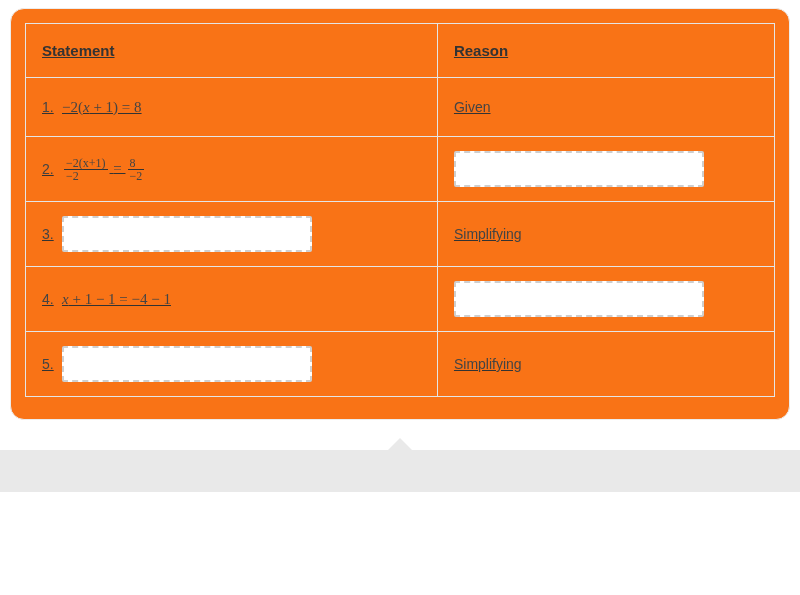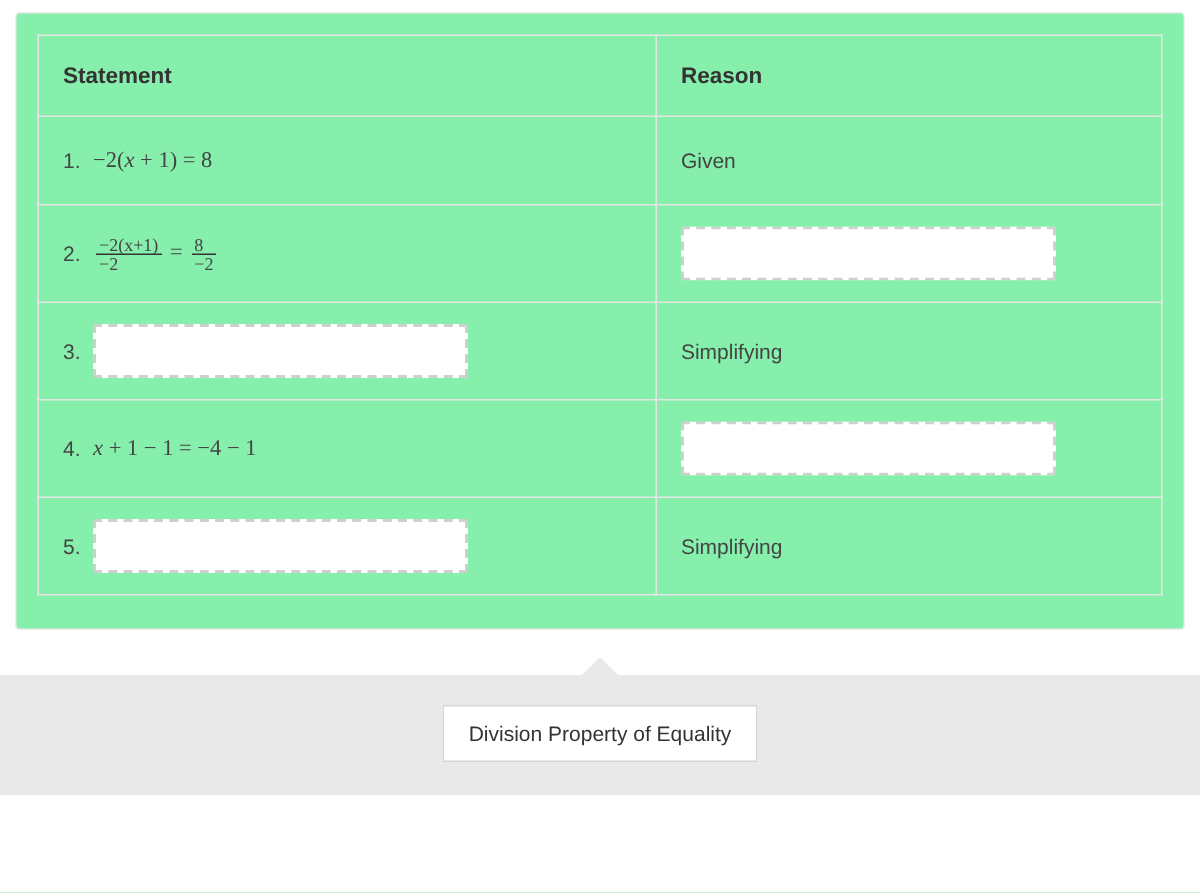--- a/index.html
+++ b/index.html
@@ -19,9 +19,10 @@
   }
   .proof-panel {
     border: 1px solid #ececec;
-    border-radius: 3px;
+    border-radius: 14px;
     padding: 14px 14px 22px 14px;
-    background: #86efac;
+    background: #f97316;
+    text-decoration: underline;
   }
   table.proof {
     width: 100%;

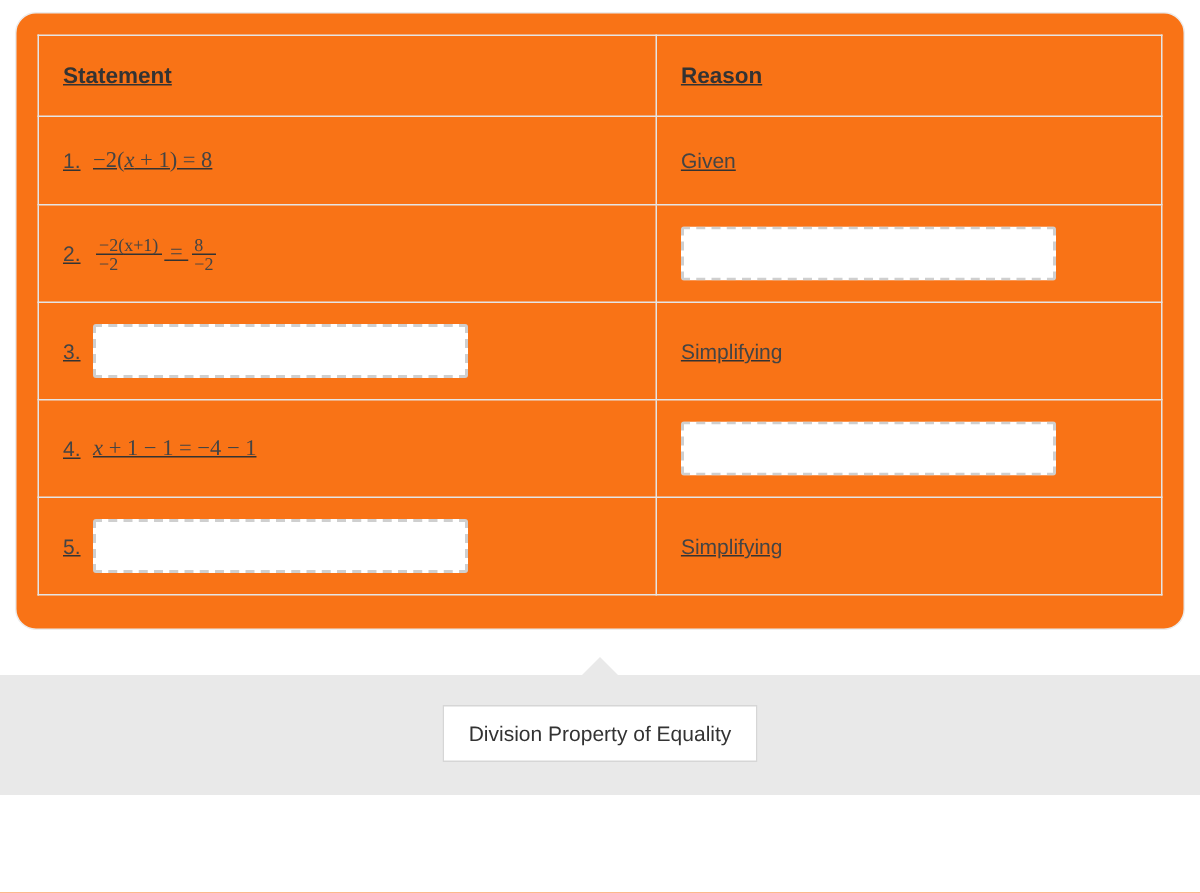--- a/index.html
+++ b/index.html
@@ -184,7 +184,6 @@
 <div class="tray-area">
   <div class="arrow-up"></div>
   <div class="tray">
-    <div class="tile">Division Property of Equality</div>
   </div>
 </div>
 

